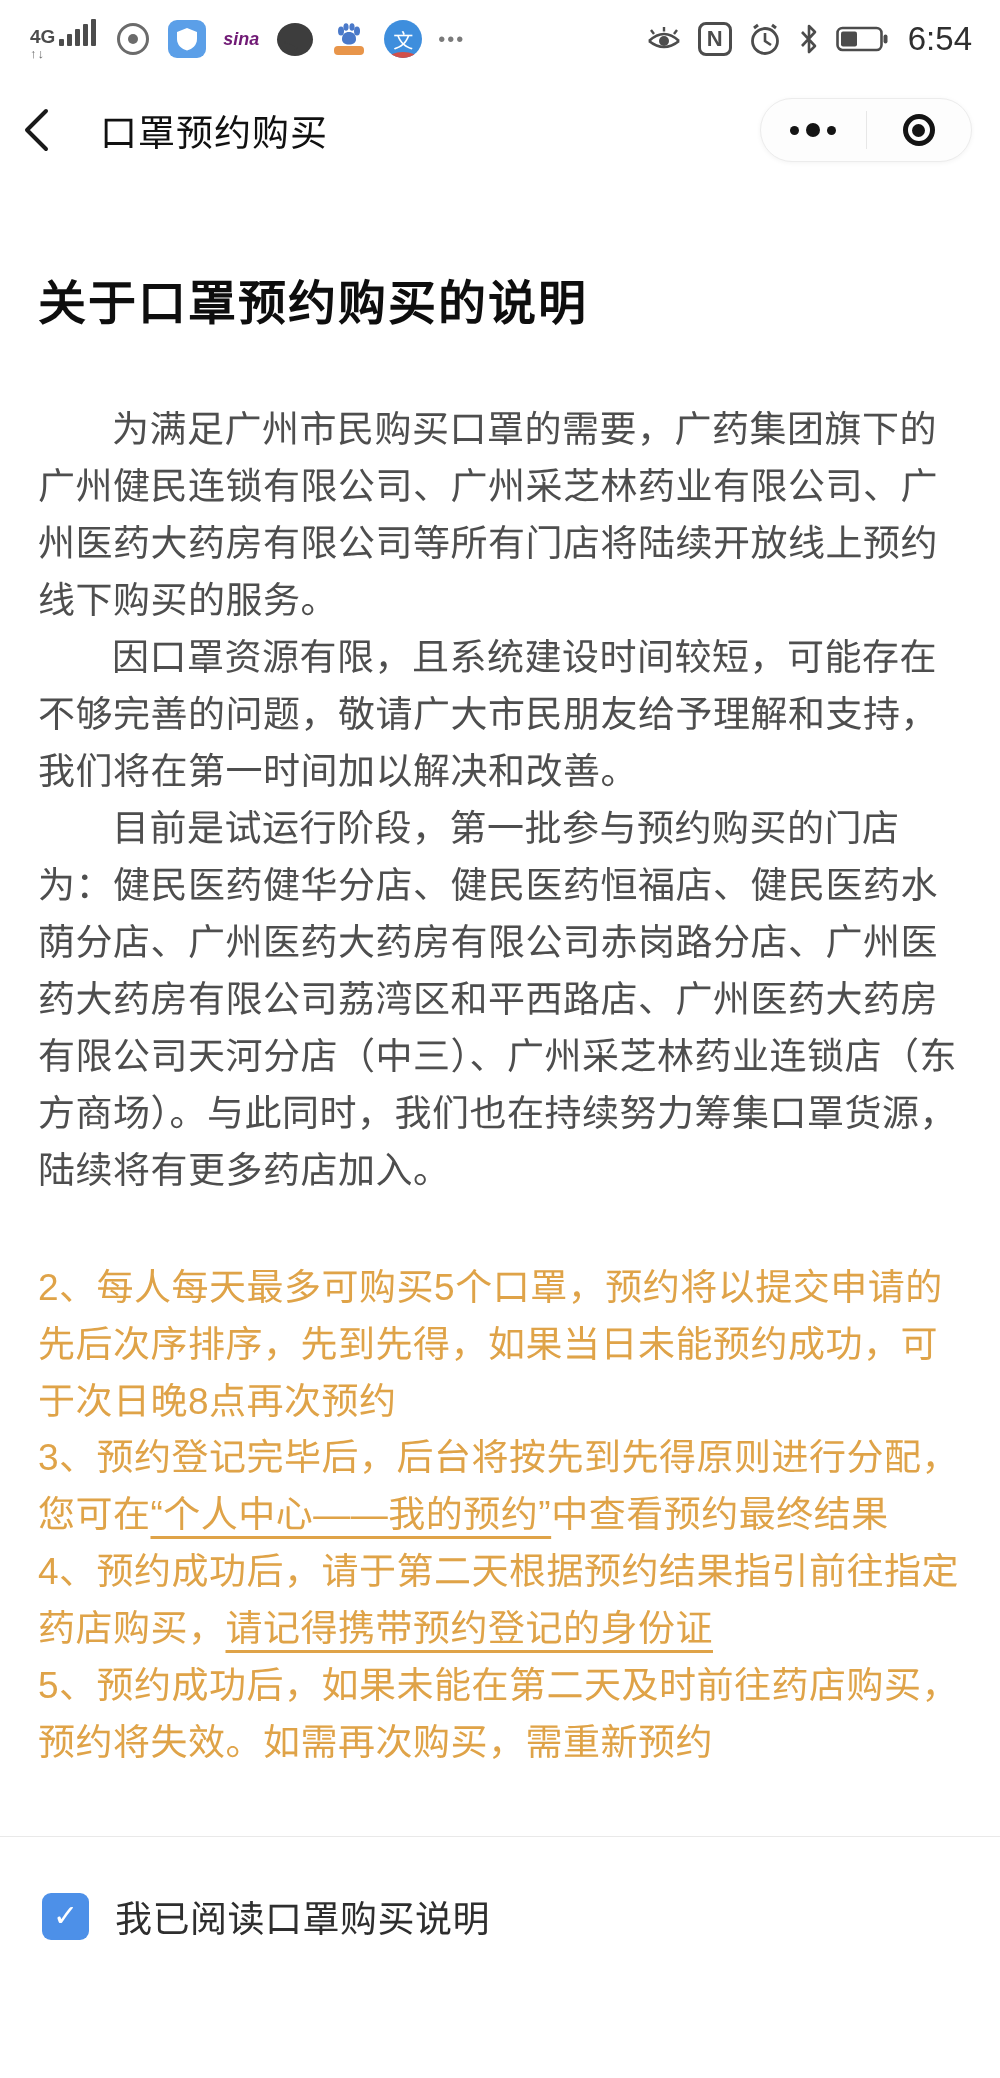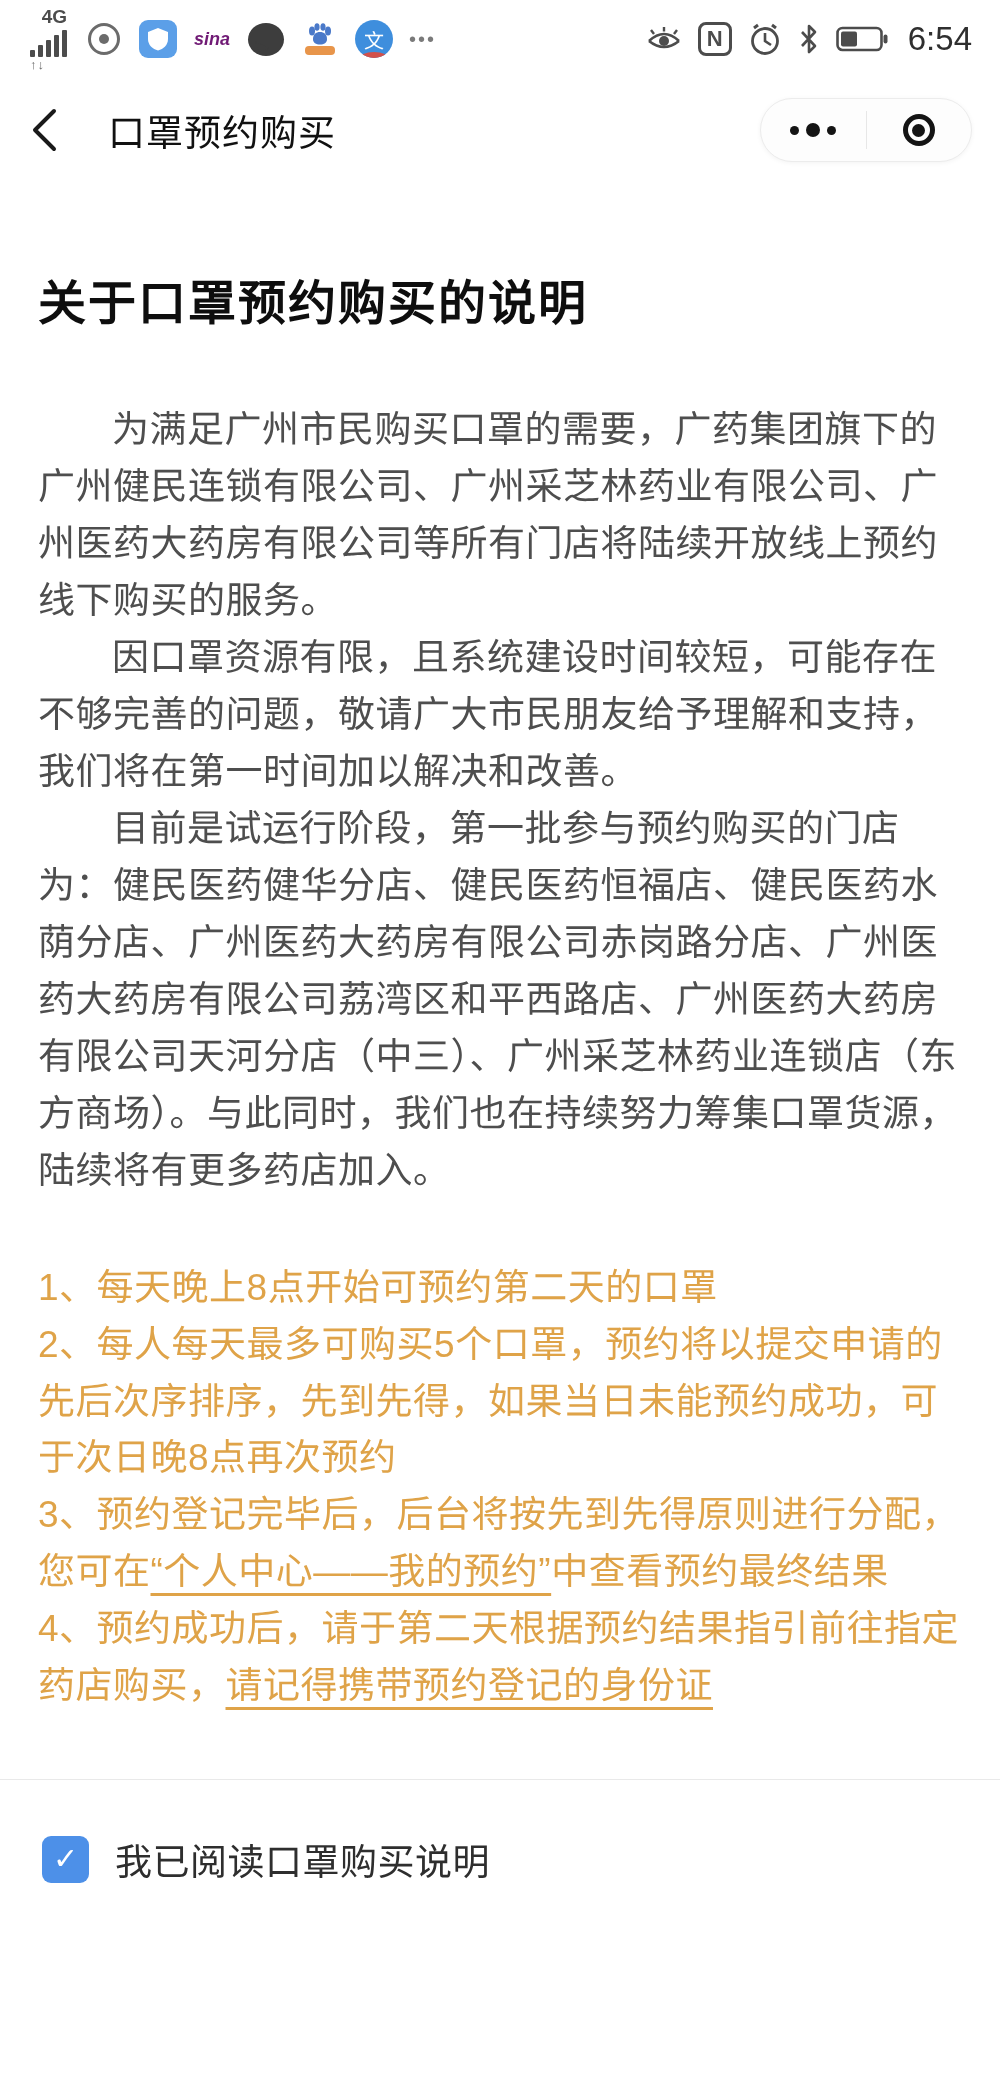--- a/index.html
+++ b/index.html
@@ -11,7 +11,7 @@
   .status-bar { height:72px; display:flex; align-items:center; justify-content:space-between; padding:6px 28px 0 30px; }
   .sb-left, .sb-right { display:flex; align-items:center; gap:16px; }
   .signal-cluster { display:flex; flex-direction:column; align-items:flex-start; line-height:1; margin-right:2px; }
-  .sig-row { display:flex; align-items:flex-end; gap:4px;flex-direction:column; }
+  .sig-row { display:flex; align-items:flex-end; gap:4px; }
   .net-label { font-size:19px; font-weight:700; color:#4c4c4c; }
   .bars { display:flex; align-items:flex-end; gap:3px; }
   .bars i { display:block; width:5px; background:#4c4c4c; border-radius:1px; }

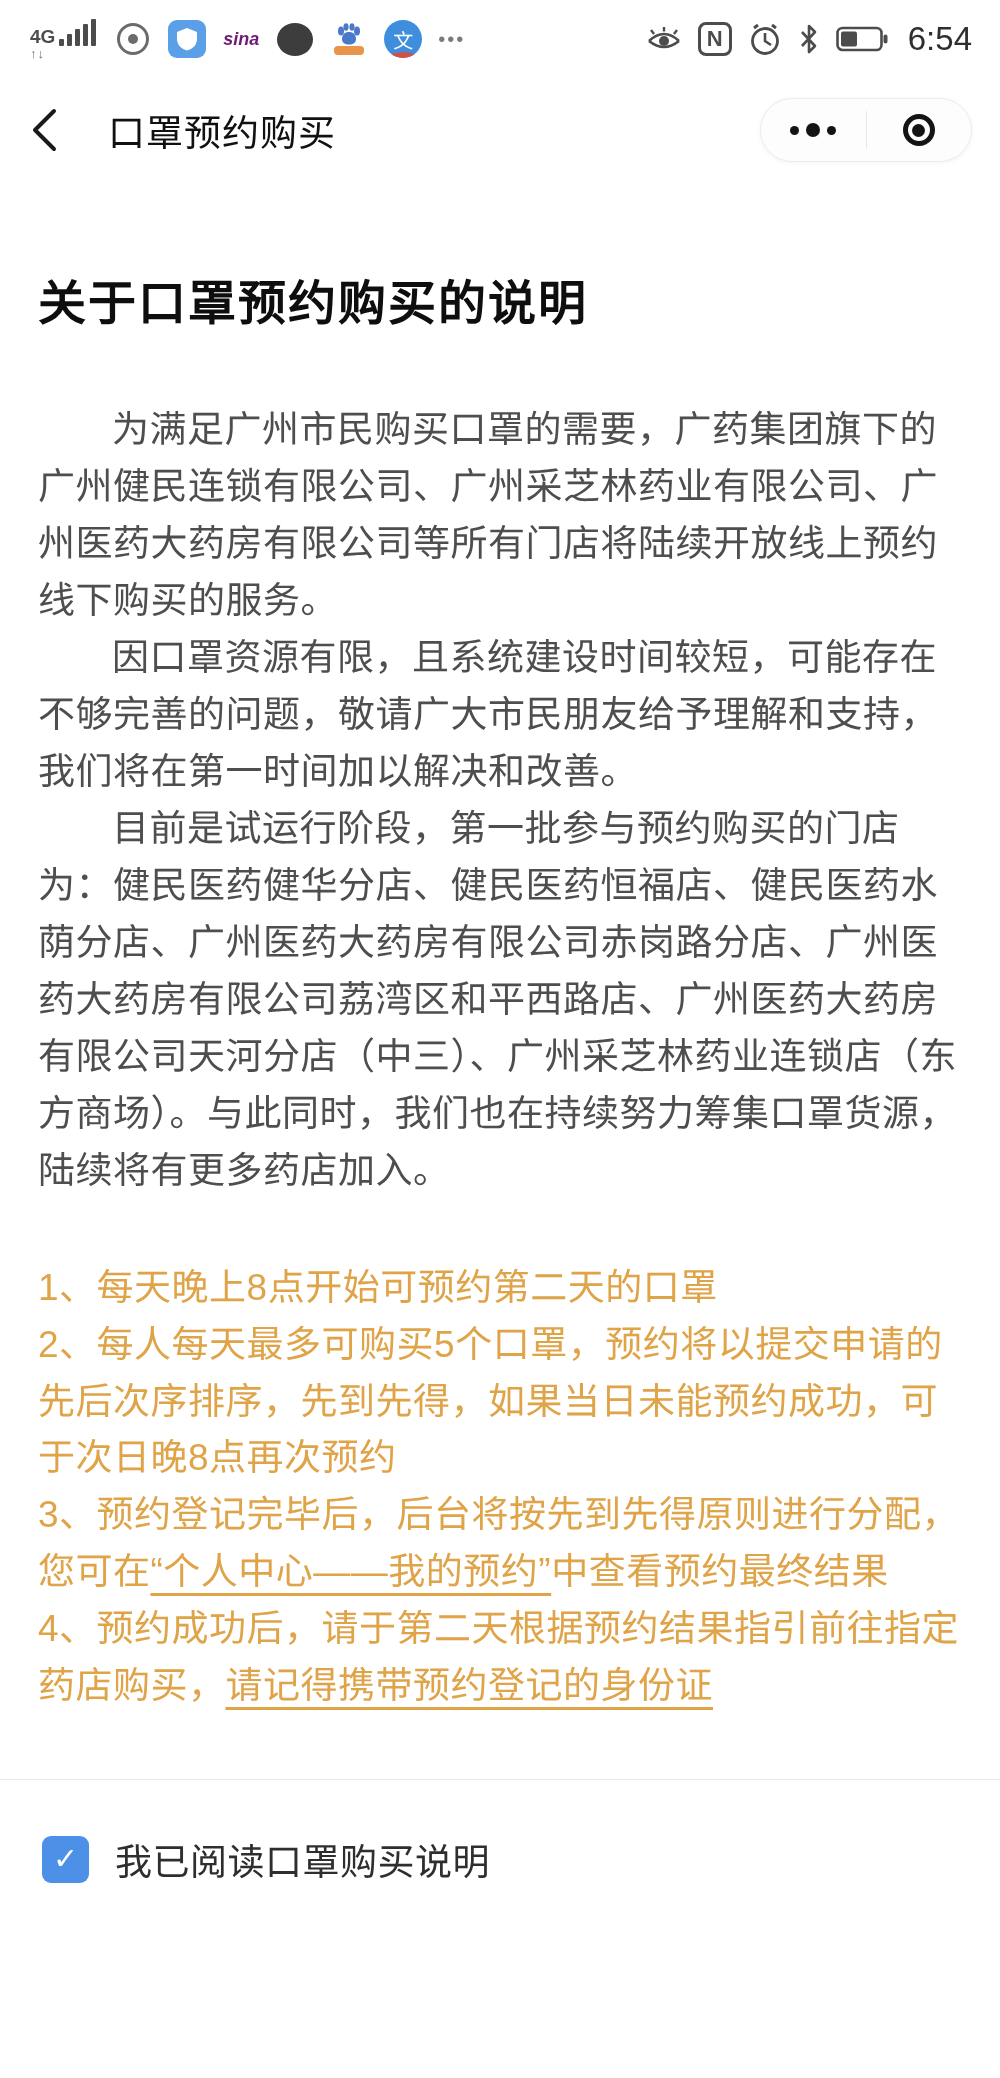--- a/index.html
+++ b/index.html
@@ -32,7 +32,7 @@
   .time-label { font-size:33px; color:#2f2f2f; margin-left:4px; }
 
   
-  .nav-bar { height:116px; display:flex; align-items:center; padding:0 22px; position:relative; background:#fff; }
+  .nav-bar { height:116px; display:flex; align-items:center; padding:0 14px; position:relative; background:#fff; }
   .back-btn { width:44px; height:44px; display:flex; align-items:center; justify-content:center; }
   .nav-title { font-size:37px; color:#111; margin-left:42px; font-weight:500; letter-spacing:1px; }
   .capsule { position:absolute; right:28px; top:50%; transform:translateY(-50%); width:212px; height:64px;

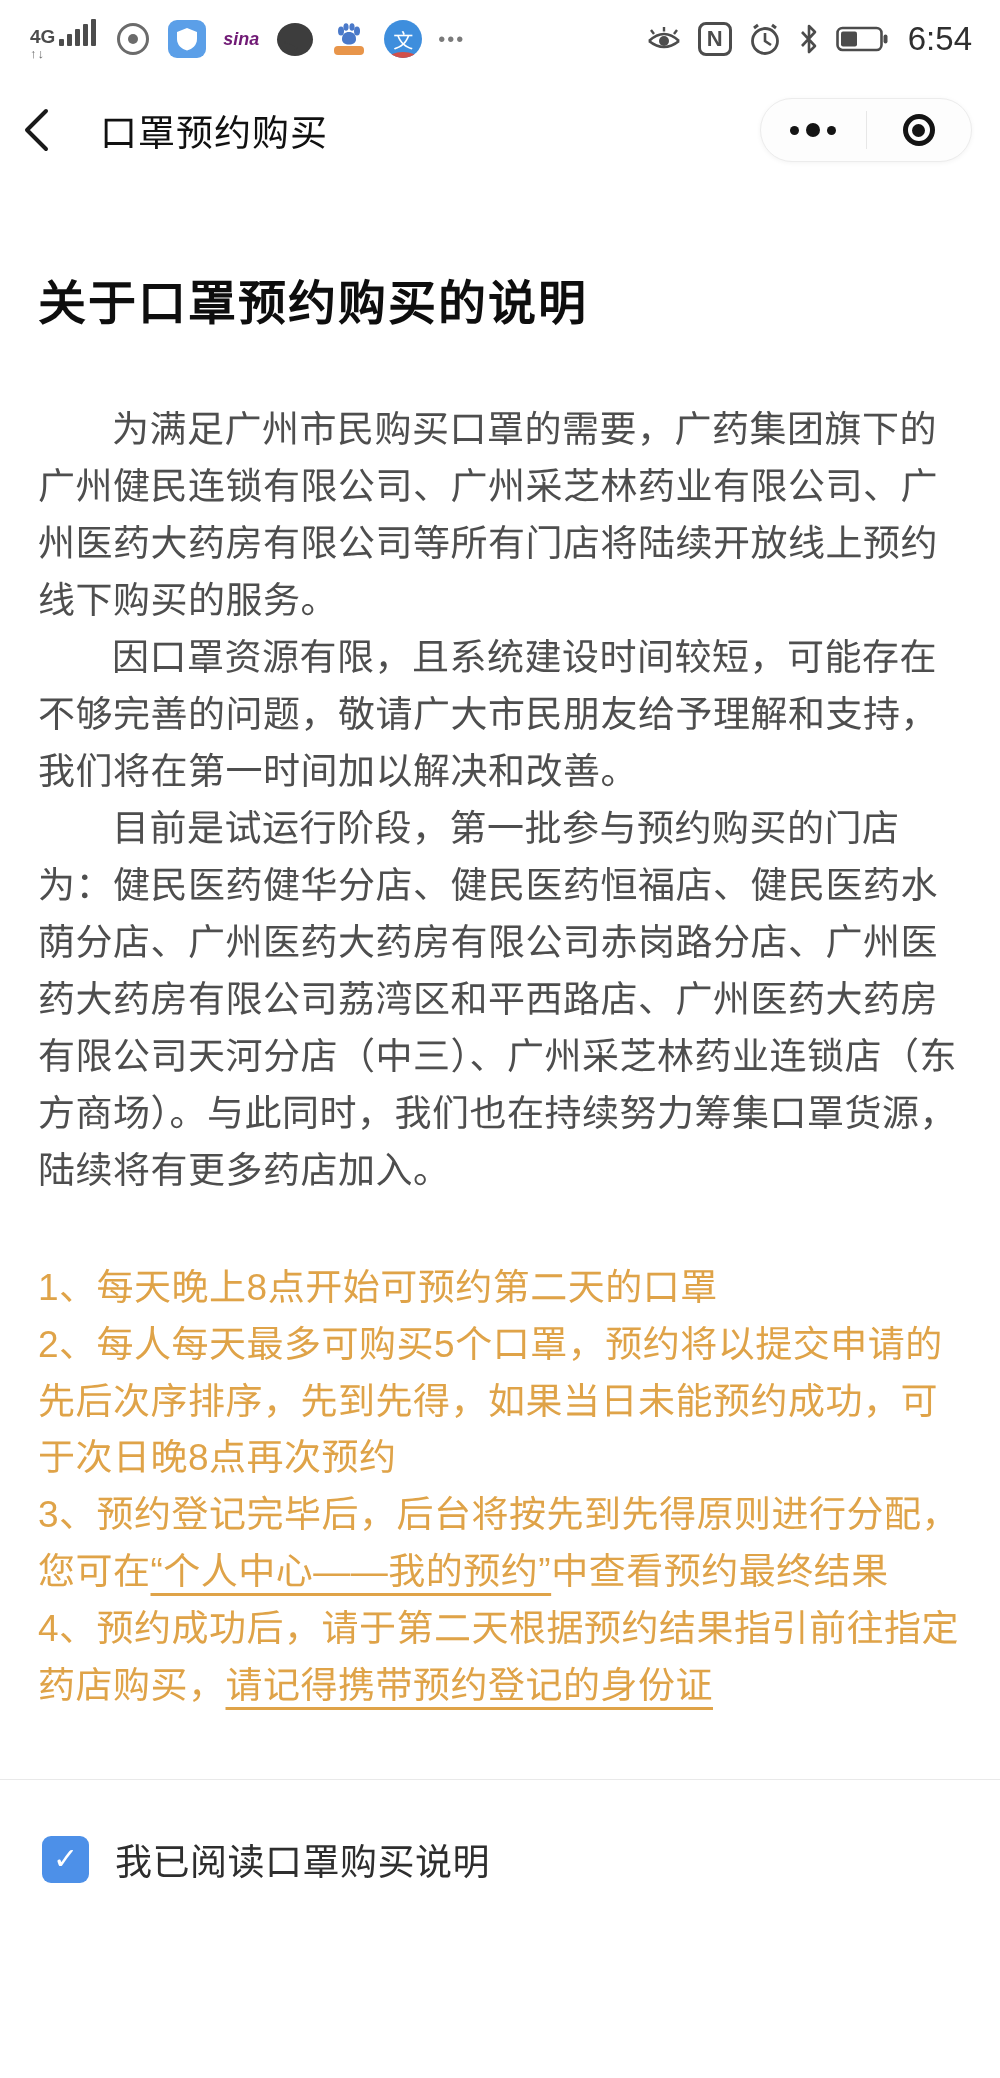--- a/index.html
+++ b/index.html
@@ -189,7 +189,6 @@
 
     <div class="tips">
       <ul class="tips-list">
-        <li><span>1、每天晚上8点开始可预约第二天的口罩</span><span class="tip-underline"></span><span></span></li>
         <li><span>2、每人每天最多可购买5个口罩，预约将以提交申请的先后次序排序，先到先得，如果当日未能预约成功，可于次日晚8点再次预约</span><span class="tip-underline"></span><span></span></li>
         <li><span>3、预约登记完毕后，后台将按先到先得原则进行分配，您可在</span><span class="tip-underline">“个人中心——我的预约”</span><span>中查看预约最终结果</span></li>
         <li><span>4、预约成功后，请于第二天根据预约结果指引前往指定药店购买，</span><span class="tip-underline">请记得携带预约登记的身份证</span><span></span></li>

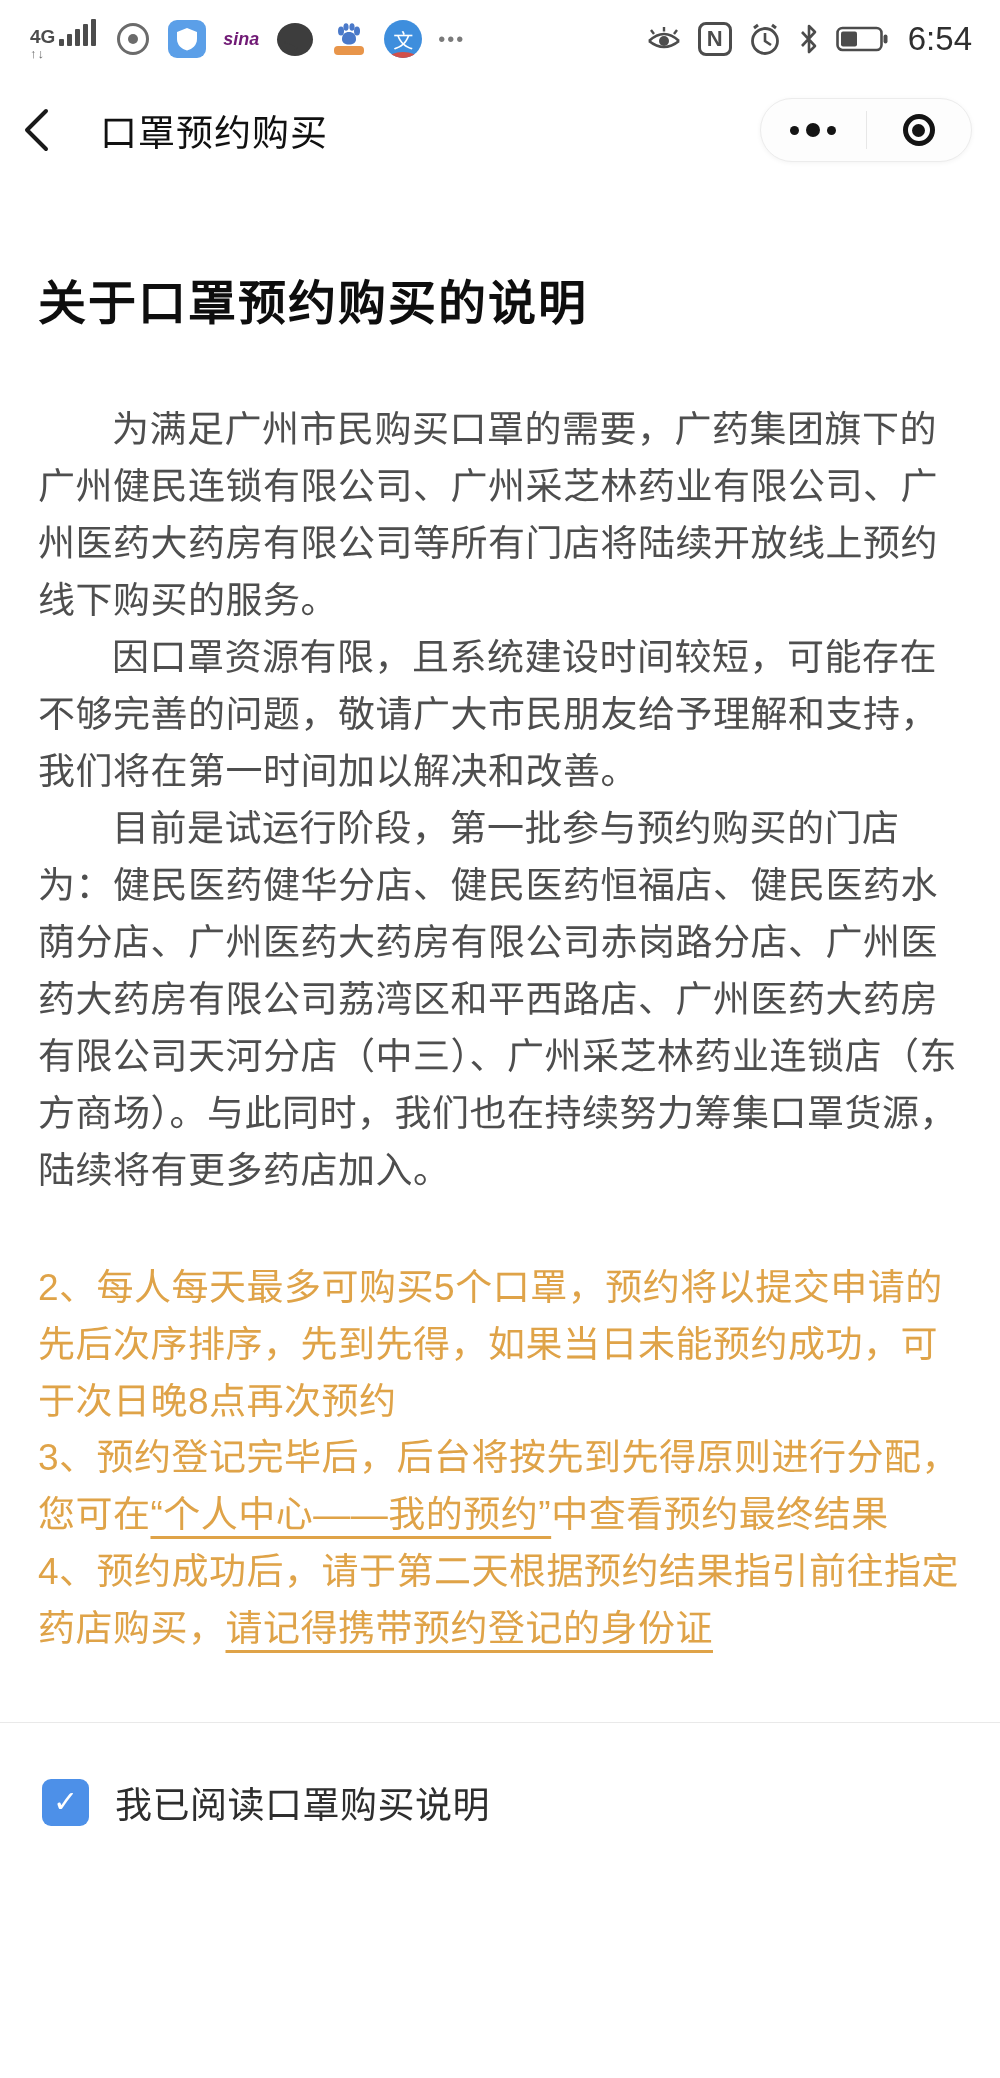--- a/index.html
+++ b/index.html
@@ -192,6 +192,7 @@
         <li><span>2、每人每天最多可购买5个口罩，预约将以提交申请的先后次序排序，先到先得，如果当日未能预约成功，可于次日晚8点再次预约</span><span class="tip-underline"></span><span></span></li>
         <li><span>3、预约登记完毕后，后台将按先到先得原则进行分配，您可在</span><span class="tip-underline">“个人中心——我的预约”</span><span>中查看预约最终结果</span></li>
         <li><span>4、预约成功后，请于第二天根据预约结果指引前往指定药店购买，</span><span class="tip-underline">请记得携带预约登记的身份证</span><span></span></li>
+        <li><span>5、预约成功后，如果未能在第二天及时前往药店购买，预约将失效。如需再次购买，需重新预约</span><span class="tip-underline"></span><span></span></li>
       </ul>
     </div>
   </div>

